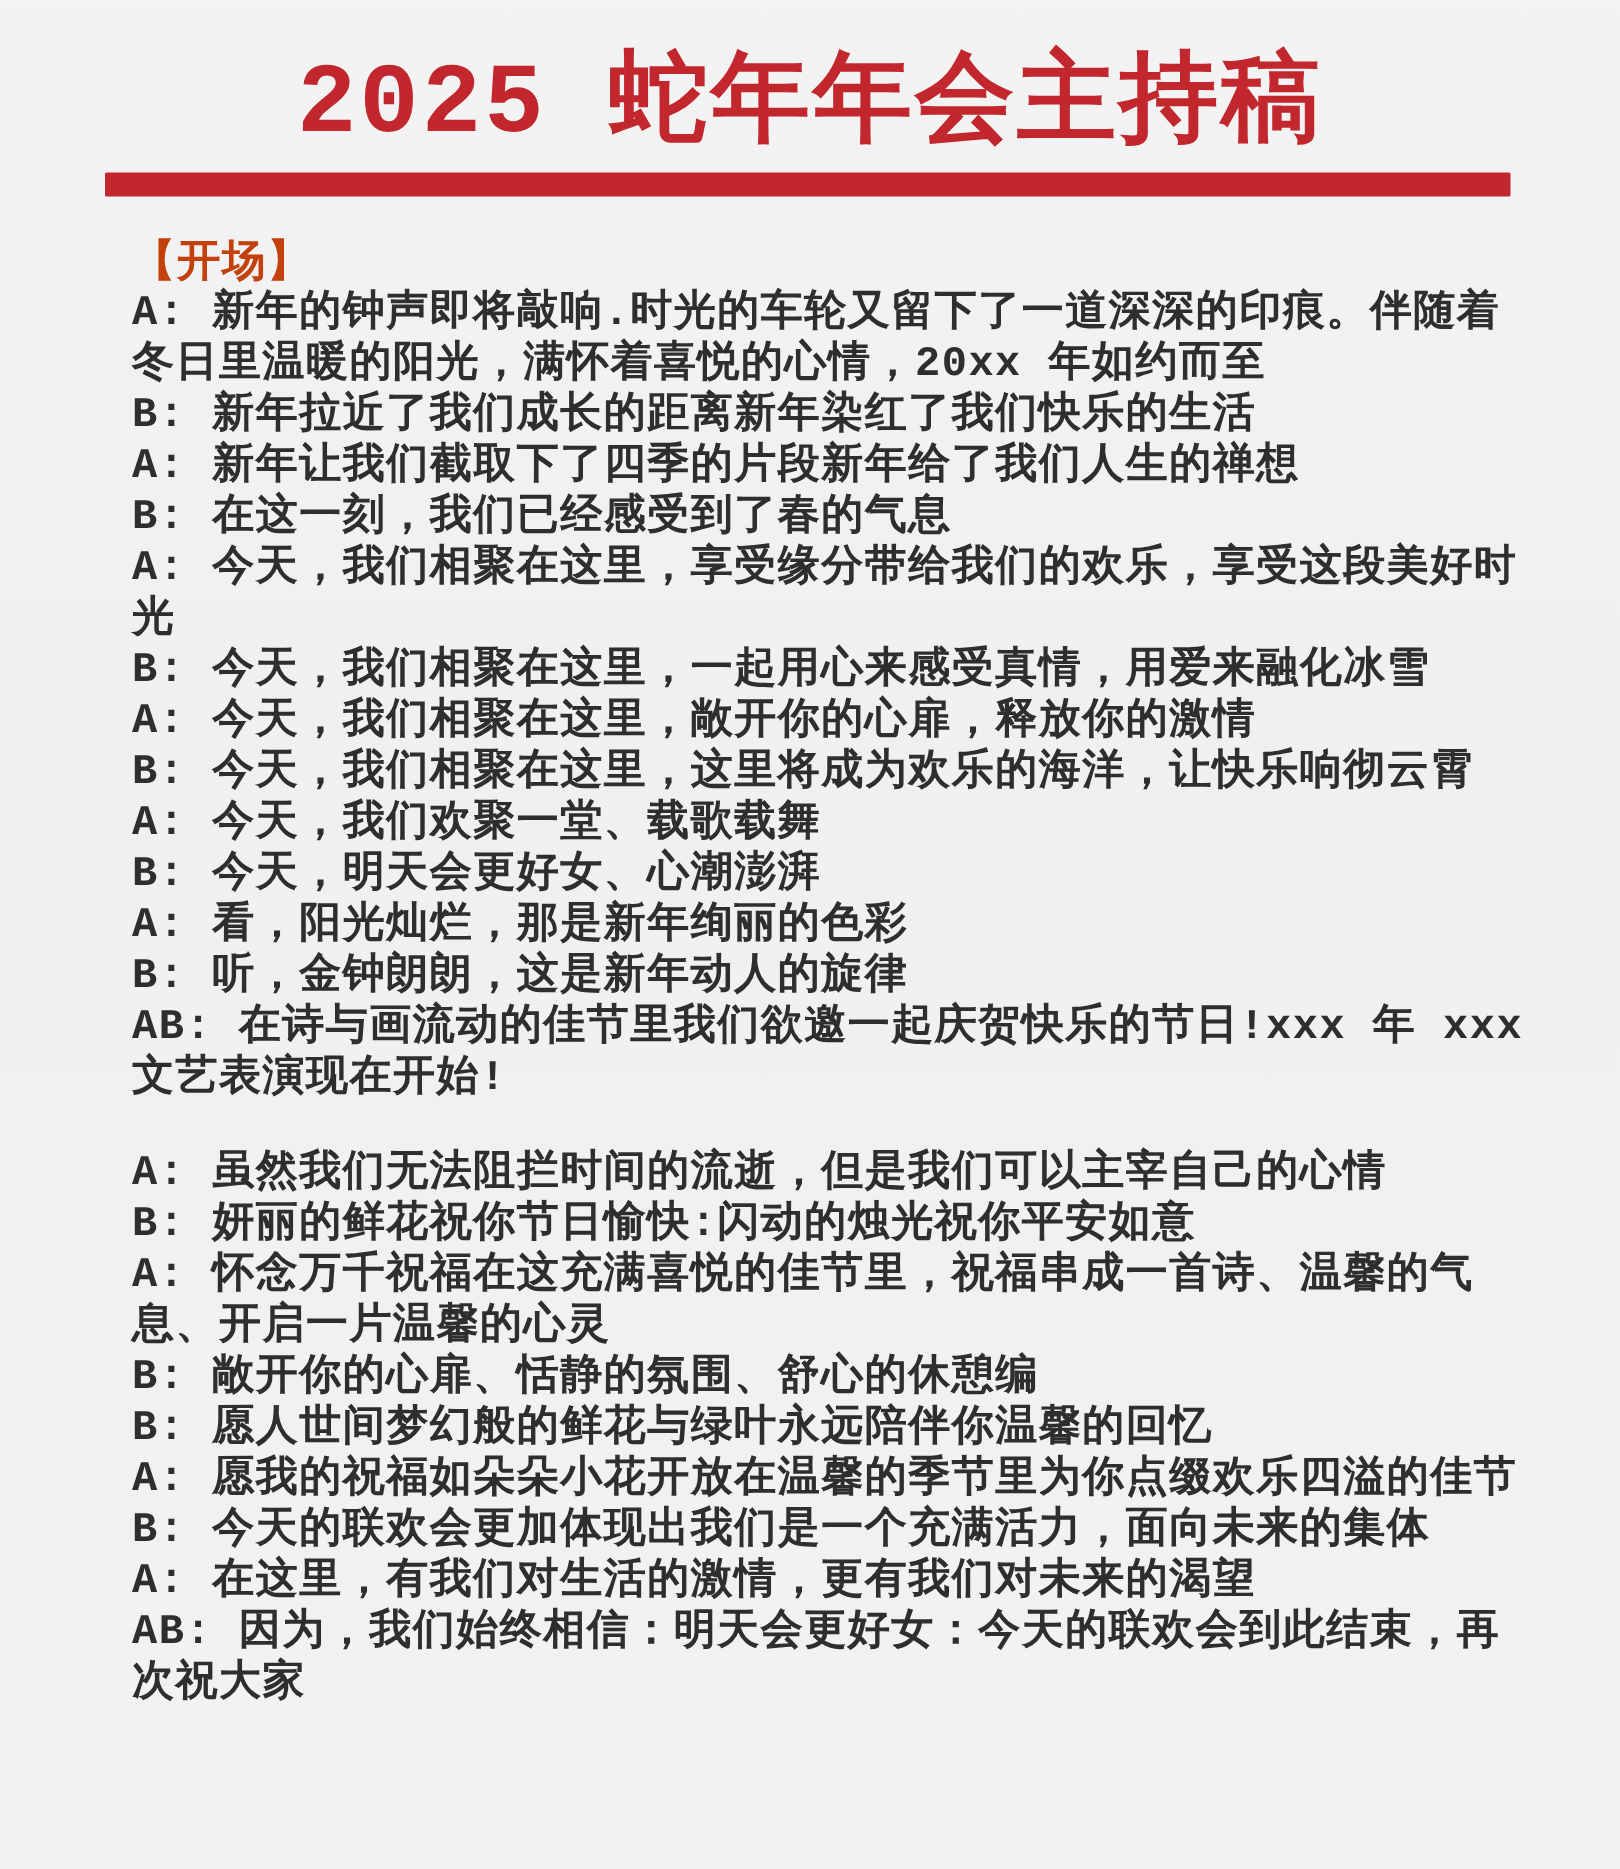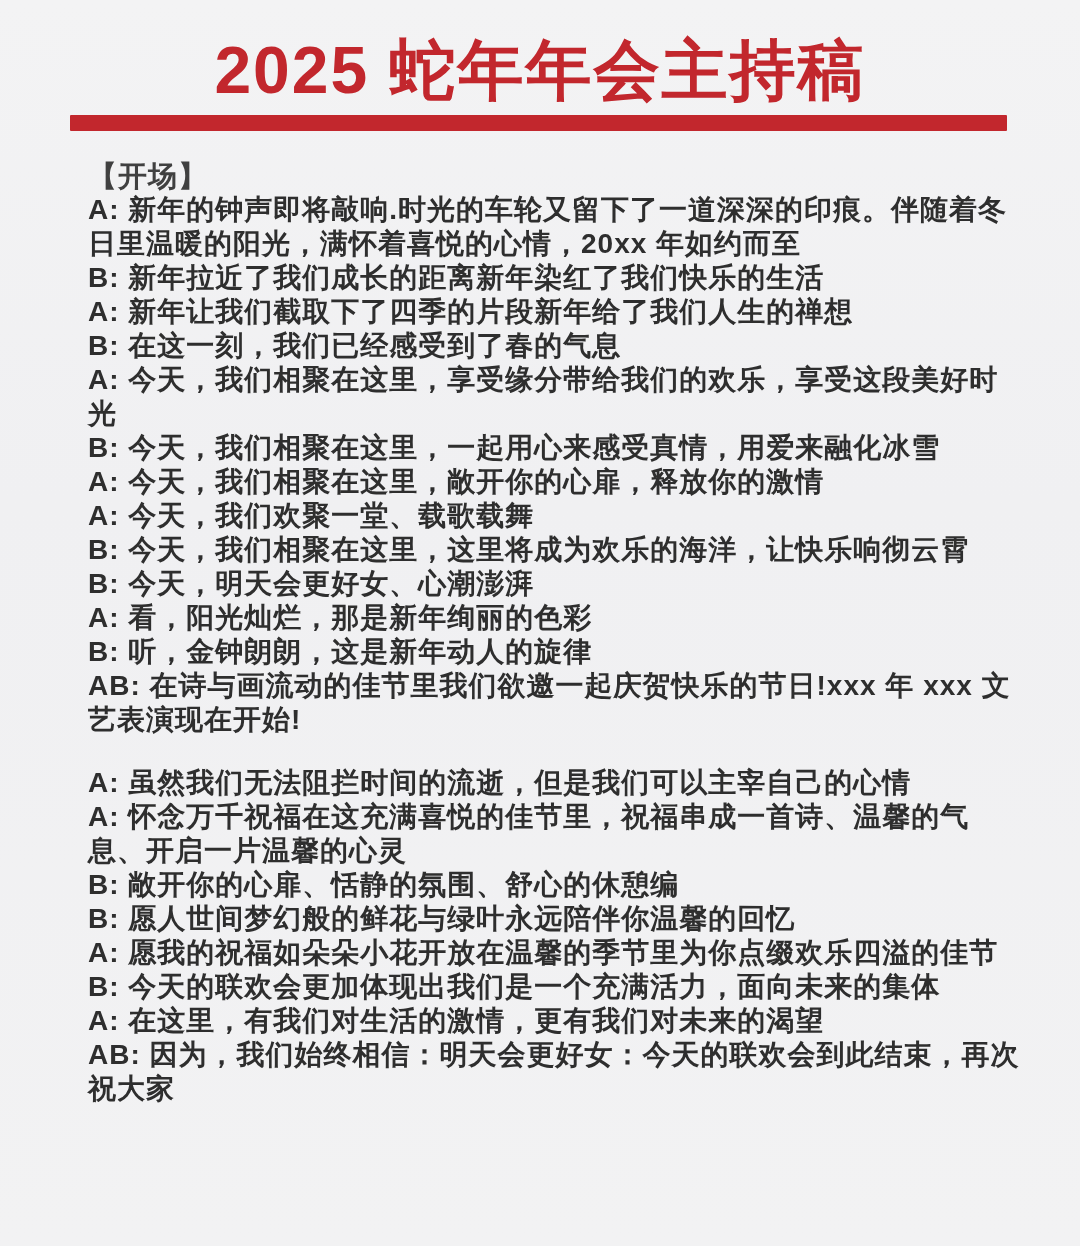--- a/index.html
+++ b/index.html
@@ -17,6 +17,7 @@
     width: 1080px;
     height: 1246px;
     box-sizing: border-box;
+    font-family: Liberation Mono, monospace;
   }
   .title {
     margin: 0;

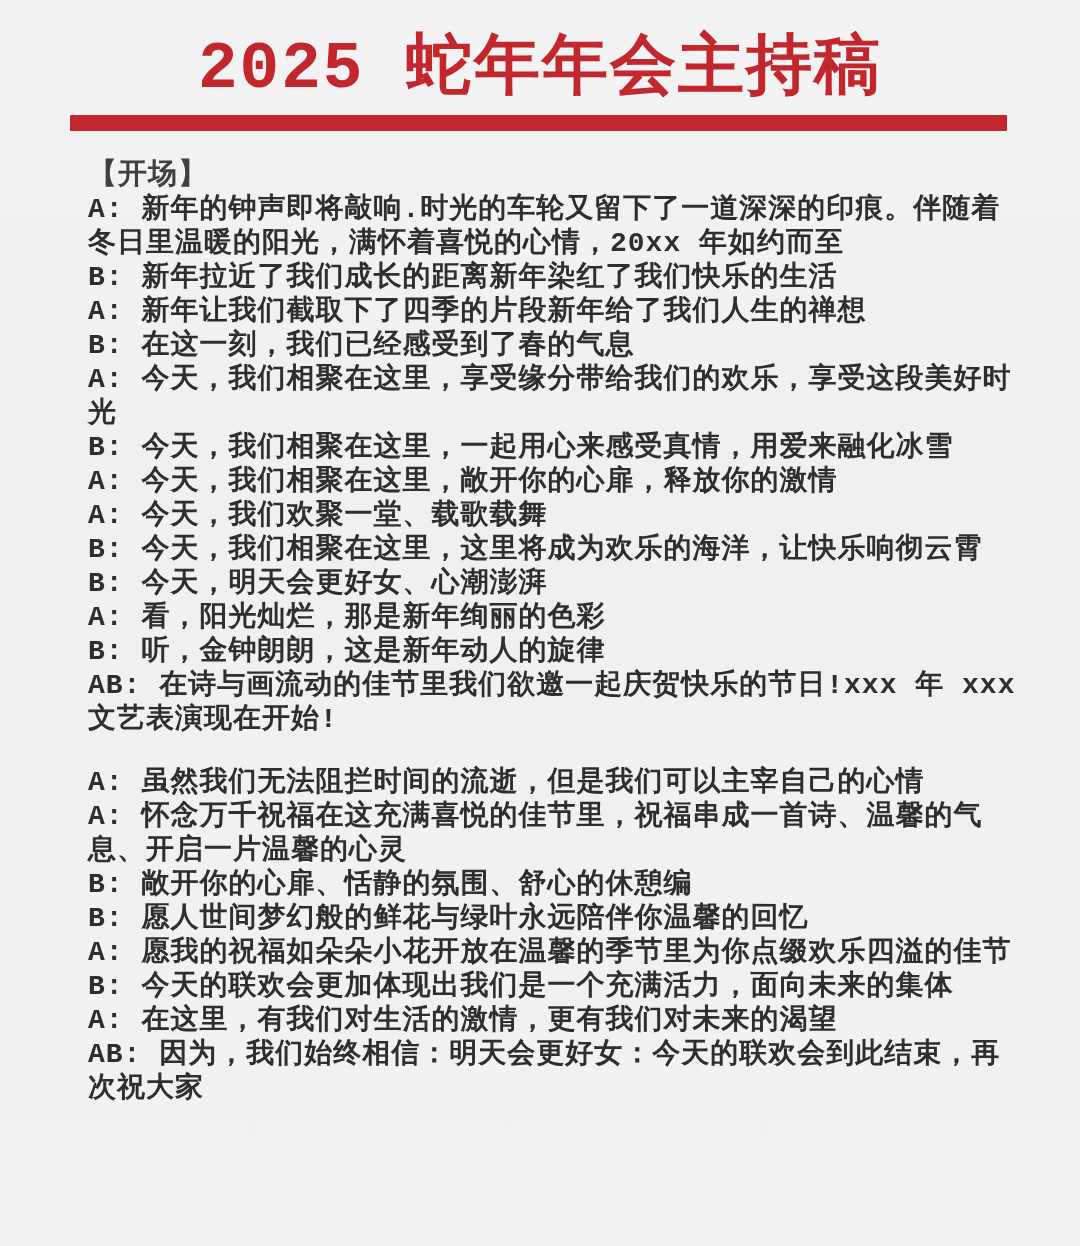--- a/index.html
+++ b/index.html
@@ -49,7 +49,7 @@
     font-size: 29px;
     line-height: 34px;
     font-weight: bold;
-    color: #404040;
+    color: #c2410c;
   }
   section.ending { margin-top: 29px; }
   .line { margin: 0; }

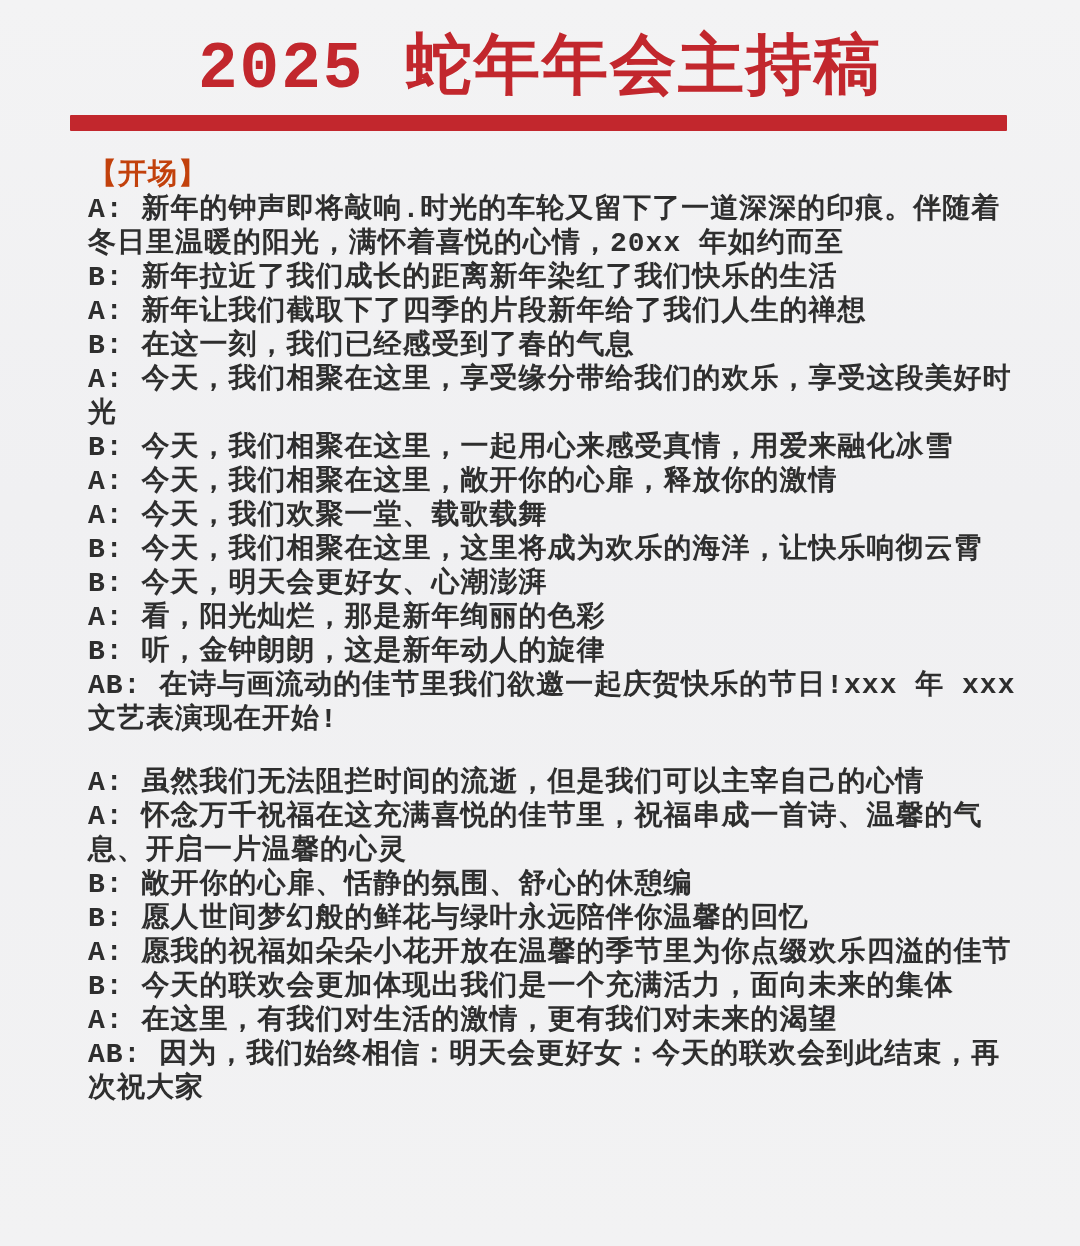--- a/index.html
+++ b/index.html
@@ -75,8 +75,8 @@
       <p class="line"><span class="sp">A:</span> <span class="tx">今天，我们相聚在这里，享受缘分带给我们的欢乐，享受这段美好时光</span></p>
       <p class="line"><span class="sp">B:</span> <span class="tx">今天，我们相聚在这里，一起用心来感受真情，用爱来融化冰雪</span></p>
       <p class="line"><span class="sp">A:</span> <span class="tx">今天，我们相聚在这里，敞开你的心扉，释放你的激情</span></p>
+      <p class="line"><span class="sp">B:</span> <span class="tx">今天，我们相聚在这里，这里将成为欢乐的海洋，让快乐响彻云霄</span></p>
       <p class="line"><span class="sp">A:</span> <span class="tx">今天，我们欢聚一堂、载歌载舞</span></p>
-      <p class="line"><span class="sp">B:</span> <span class="tx">今天，我们相聚在这里，这里将成为欢乐的海洋，让快乐响彻云霄</span></p>
       <p class="line"><span class="sp">B:</span> <span class="tx">今天，明天会更好女、心潮澎湃</span></p>
       <p class="line"><span class="sp">A:</span> <span class="tx">看，阳光灿烂，那是新年绚丽的色彩</span></p>
       <p class="line"><span class="sp">B:</span> <span class="tx">听，金钟朗朗，这是新年动人的旋律</span></p>

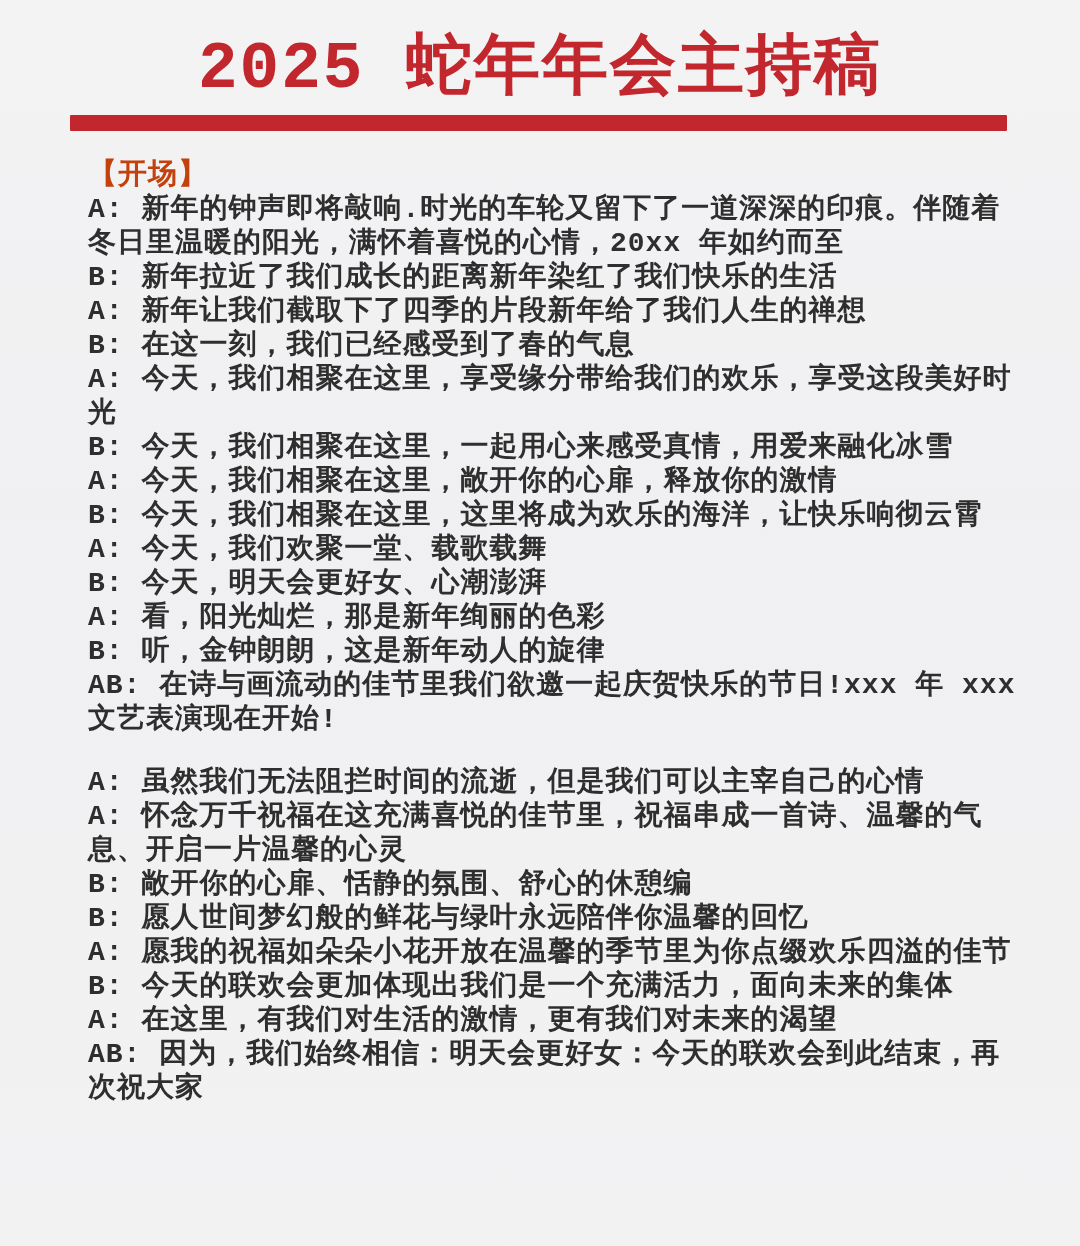--- a/index.html
+++ b/index.html
@@ -85,6 +85,7 @@
 
     <section class="ending">
       <p class="line"><span class="sp">A:</span> <span class="tx">虽然我们无法阻拦时间的流逝，但是我们可以主宰自己的心情</span></p>
+      <p class="line"><span class="sp">B:</span> <span class="tx">妍丽的鲜花祝你节日愉快:闪动的烛光祝你平安如意</span></p>
       <p class="line"><span class="sp">A:</span> <span class="tx">怀念万千祝福在这充满喜悦的佳节里，祝福串成一首诗、温馨的气息、开启一片温馨的心灵</span></p>
       <p class="line"><span class="sp">B:</span> <span class="tx">敞开你的心扉、恬静的氛围、舒心的休憩编</span></p>
       <p class="line"><span class="sp">B:</span> <span class="tx">愿人世间梦幻般的鲜花与绿叶永远陪伴你温馨的回忆</span></p>

